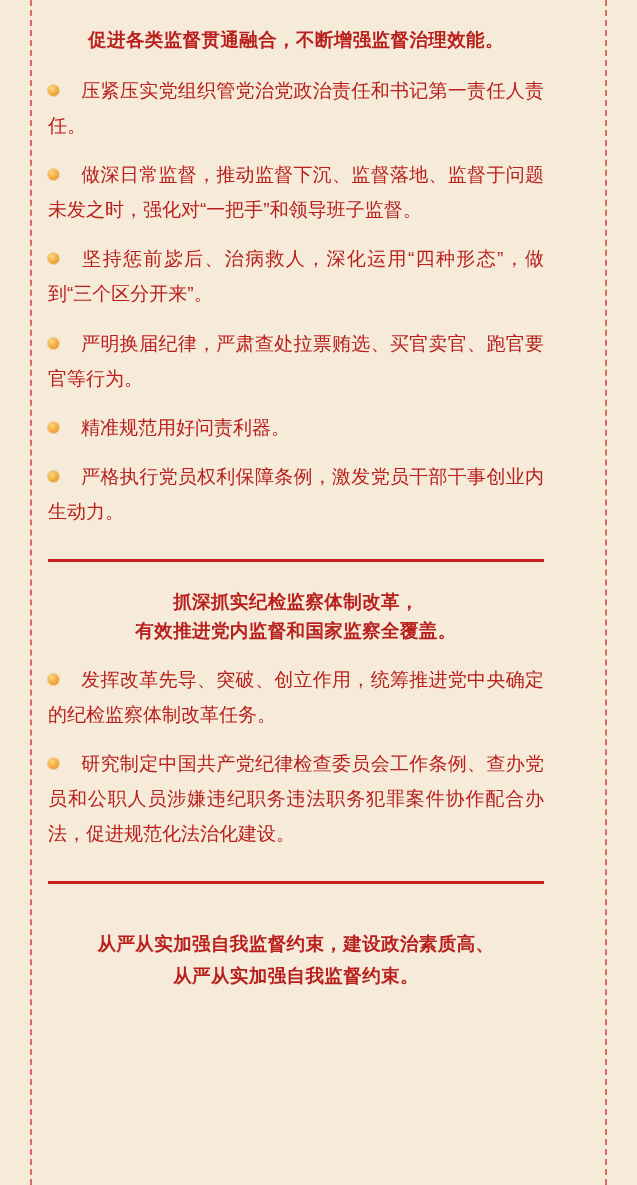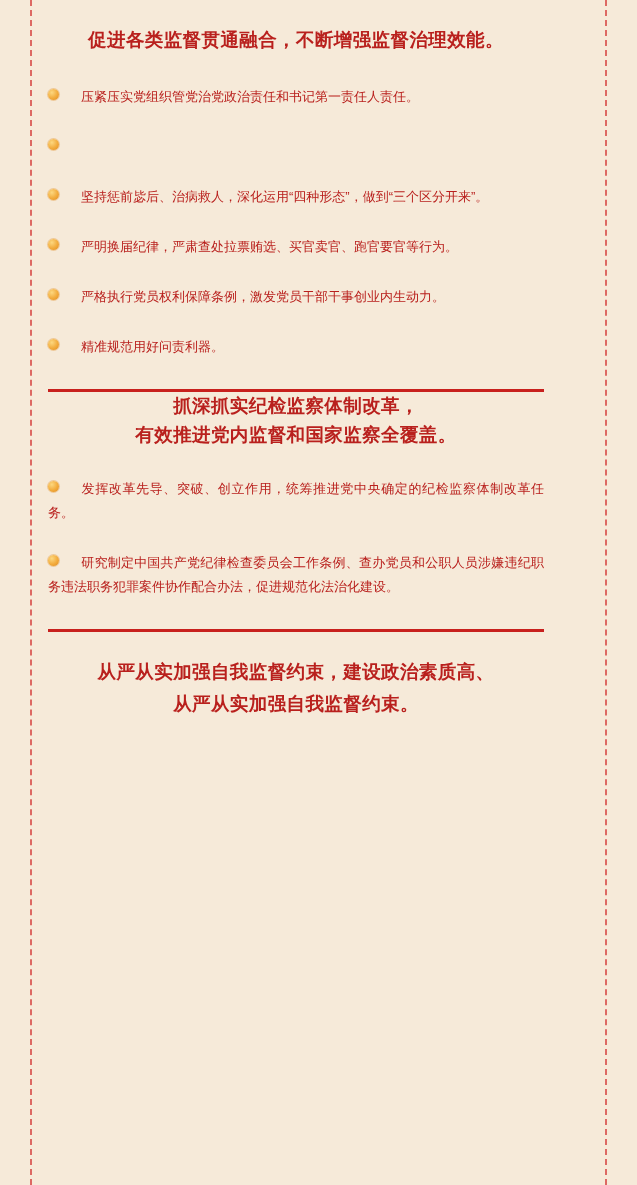--- a/index.html
+++ b/index.html
@@ -55,10 +55,10 @@
   .item {
     position: relative;
     color: #b9201d;
-    font-size: 13px;
+    font-size: 19px;
     line-height: 1.85;
     padding-left: 0;
-    margin-top: 26px;
+    margin-top: 14px;
     text-align: justify;
     text-justify: inter-ideograph;
   }

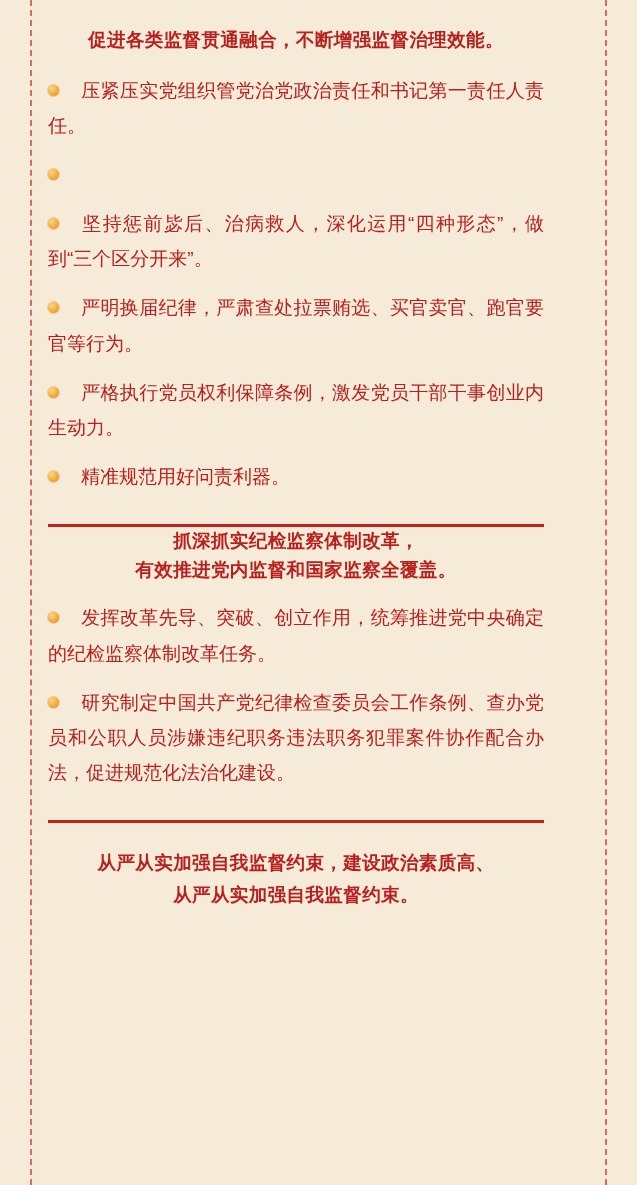--- a/index.html
+++ b/index.html
@@ -108,7 +108,7 @@
       <span class="bullet"></span><span class="text">压紧压实党组织管党治党政治责任和书记第一责任人责任。</span>
     </div>
     <div class="item">
-      <span class="bullet"></span>
+      <span class="bullet"></span><span class="text">做深日常监督，推动监督下沉、监督落地、监督于问题未发之时，强化对“一把手”和领导班子监督。</span>
     </div>
     <div class="item">
       <span class="bullet"></span><span class="text">坚持惩前毖后、治病救人，深化运用“四种形态”，做到“三个区分开来”。</span>

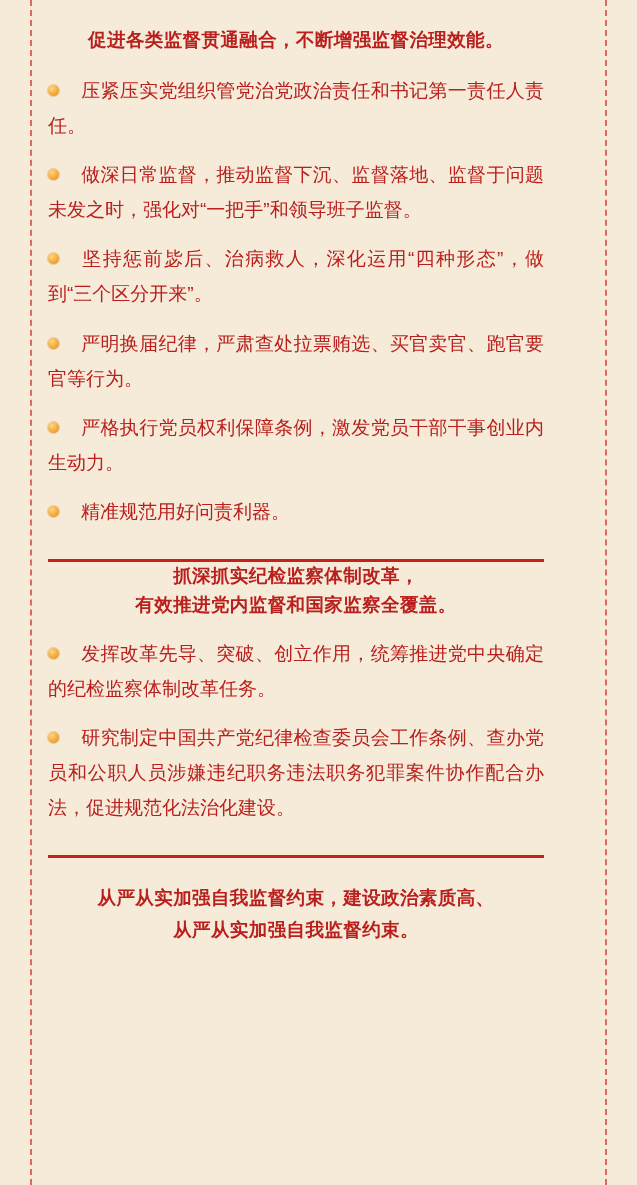--- a/index.html
+++ b/index.html
@@ -117,10 +117,10 @@
       <span class="bullet"></span><span class="text">严明换届纪律，严肃查处拉票贿选、买官卖官、跑官要官等行为。</span>
     </div>
     <div class="item">
-      <span class="bullet"></span><span class="text">严格执行党员权利保障条例，激发党员干部干事创业内生动力。</span>
+      <span class="bullet"></span><span class="text">精准规范用好问责利器。</span>
     </div>
     <div class="item">
-      <span class="bullet"></span><span class="text">精准规范用好问责利器。</span>
+      <span class="bullet"></span><span class="text">严格执行党员权利保障条例，激发党员干部干事创业内生动力。</span>
     </div>
   </div>
 

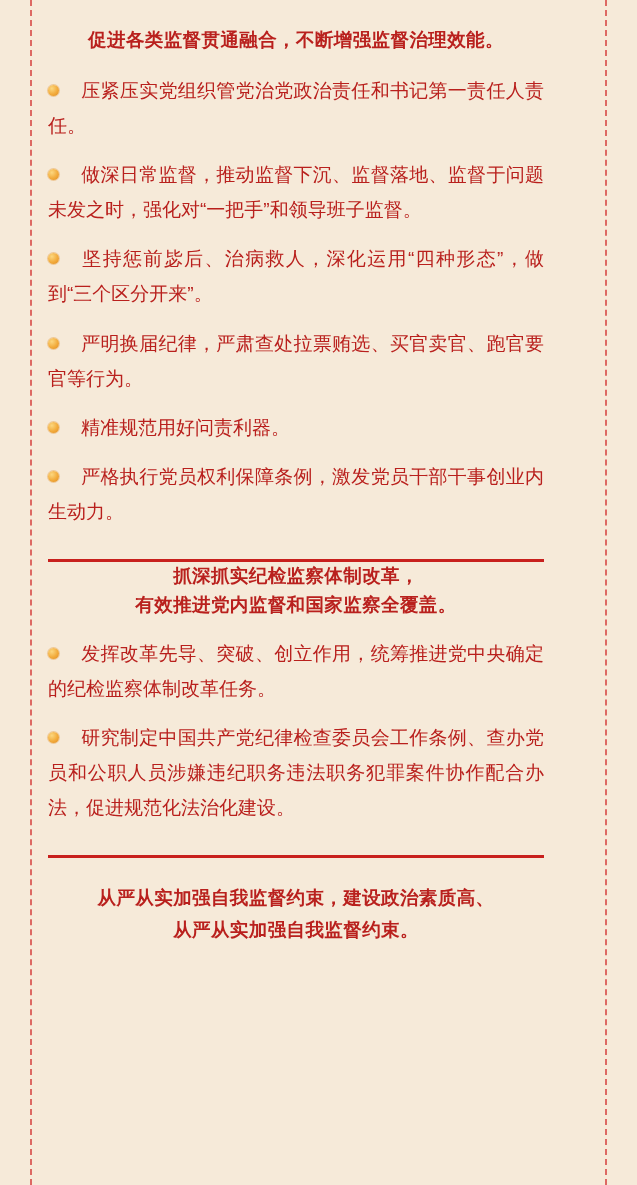--- a/index.html
+++ b/index.html
@@ -81,6 +81,7 @@
   }
 
   .section-2 .heading {
+    padding-top: 26px;
     padding-bottom: 2px;
     font-size: 18.5px;
   }

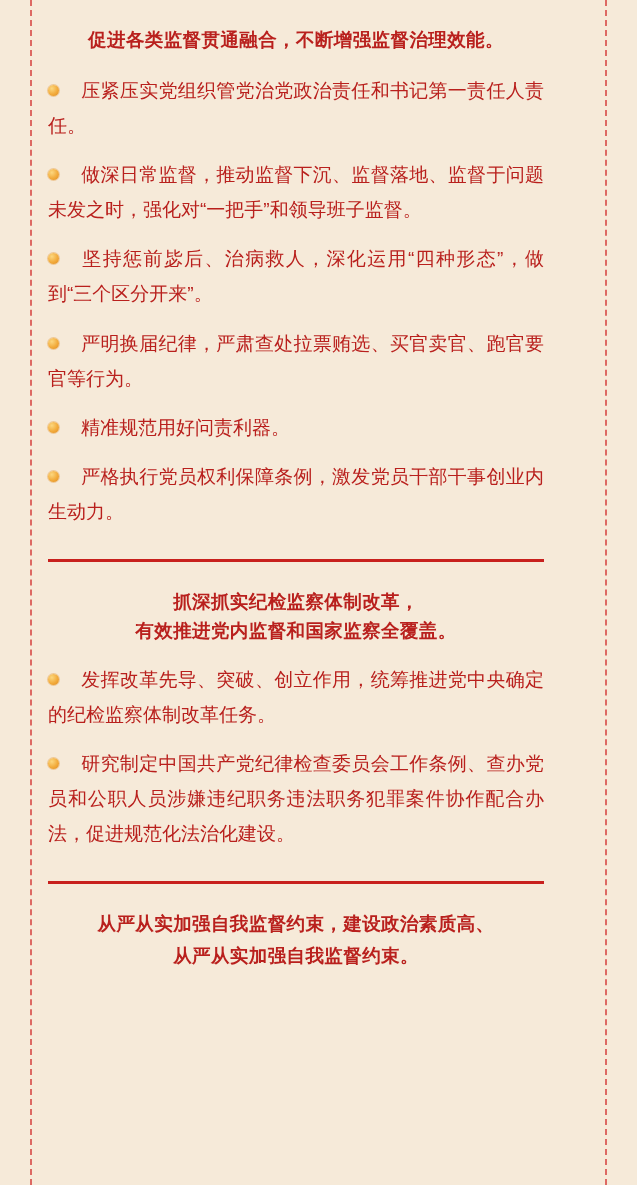--- a/index.html
+++ b/index.html
@@ -90,6 +90,7 @@
     padding-top: 24px;
     font-size: 18.5px;
     line-height: 1.7;
+    margin-top: 20px;
   }
 </style>
 </head>

